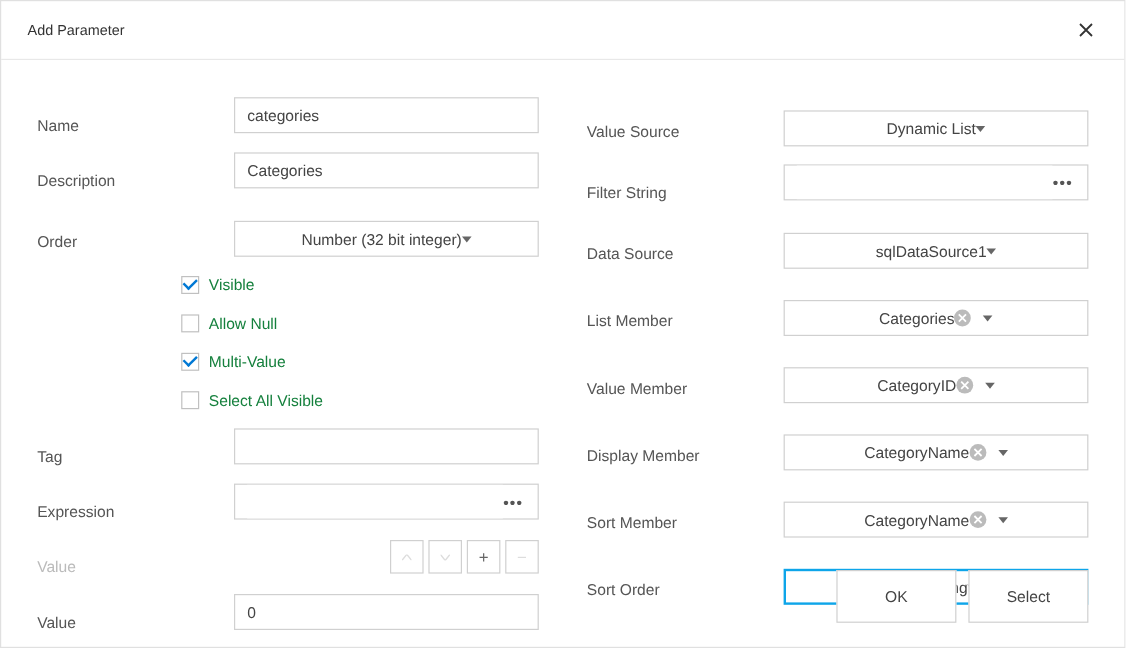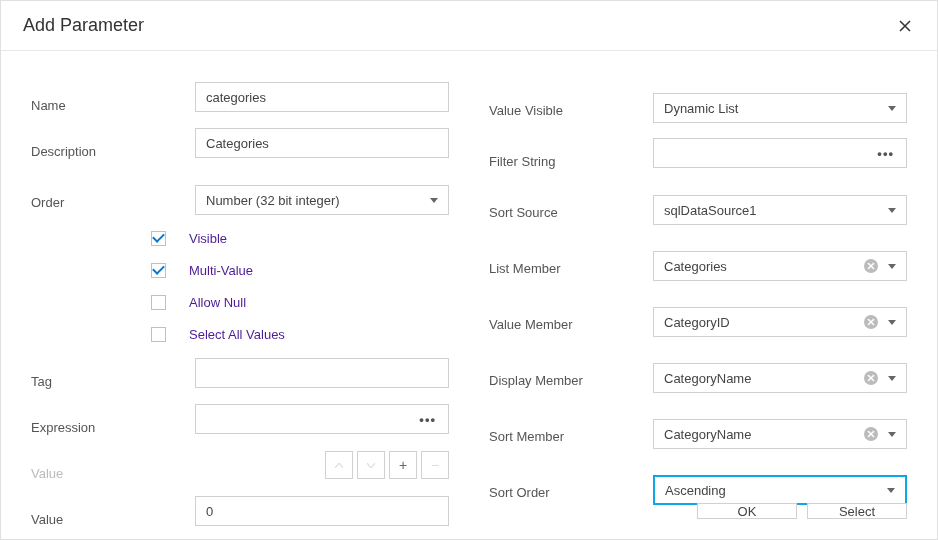--- a/index.html
+++ b/index.html
@@ -6,7 +6,7 @@
 body { font-family: 'Segoe UI', Arial, sans-serif; font-size: 13px; color: #333; background: #fff; }
 .dialog { width: 938px; height: 540px; border: 1px solid #e0e0e0; position: relative; }
 .dialog-header { padding: 14px 22px; border-bottom: 1px solid #e8e8e8; display: flex; justify-content: space-between; align-items: center; }
-.dialog-title { font-size: 18px; font-weight: 400; color: #333; }
+.dialog-title { font-size: 12px; font-weight: 400; color: #333; }
 .close-btn { width: 20px; height: 20px; cursor: pointer; display: flex; align-items: center; justify-content: center; }
 .dialog-body { display: flex; padding: 30px 30px 20px 30px; gap: 40px; }
 .col { flex: 1; }

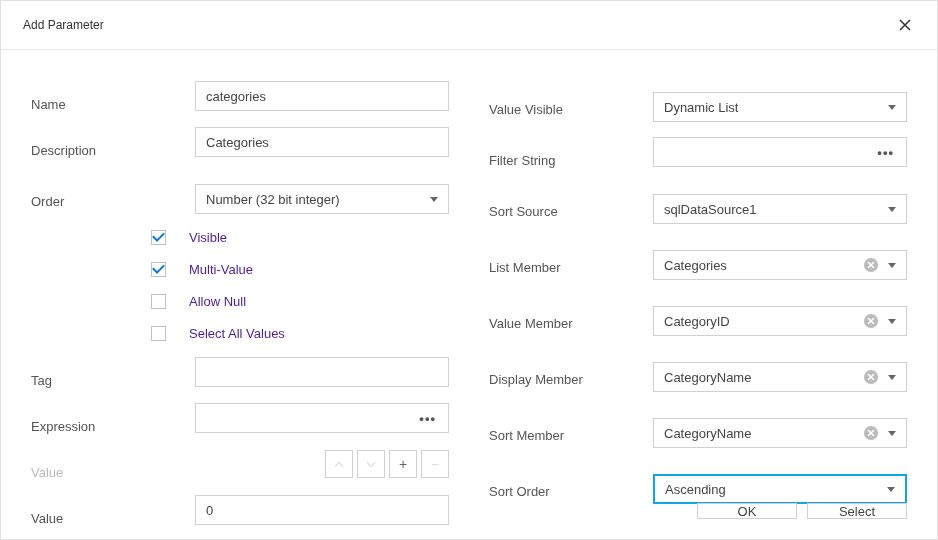--- a/index.html
+++ b/index.html
@@ -146,7 +146,7 @@
     <div class="col">
 
       <div class="form-row">
-        <div class="form-label">Value Visible</div>
+        <div class="form-label">Value Source</div>
         <div class="form-control">
           <div class="combo">
             <span class="combo-text">Dynamic List</span>

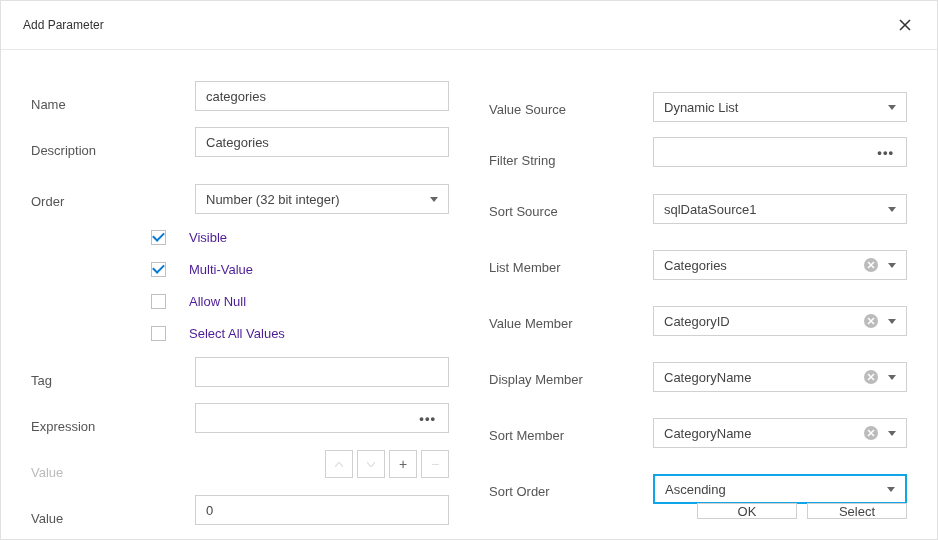--- a/index.html
+++ b/index.html
@@ -15,7 +15,7 @@
 .form-label.disabled { color: #bbb; }
 .form-control { flex: 1; display: flex; align-items: center; padding-left: 44px; }
 .input { width: 100%; height: 30px; border: 1px solid #d0d0d0; padding: 0 10px; font-size: 13px; color: #444; background: #fff; outline: none; }
-.combo { width: 100%; height: 30px; border: 1px solid #d0d0d0; display: flex; align-items: center; justify-content: space-between; padding: 0 10px; background: #fff; cursor: pointer; margin-top: 12px; }
+.combo { width: 100%; height: 30px; border: 1px solid #d0d0d0; display: flex; align-items: center; justify-content: center; padding: 0 10px; background: #fff; cursor: pointer; margin-top: 12px; }
 .combo.active { border: 2px solid #0ea5e9; }
 .combo-text { color: #444; font-size: 13px; }
 .combo-actions { display: flex; align-items: center; gap: 10px; }

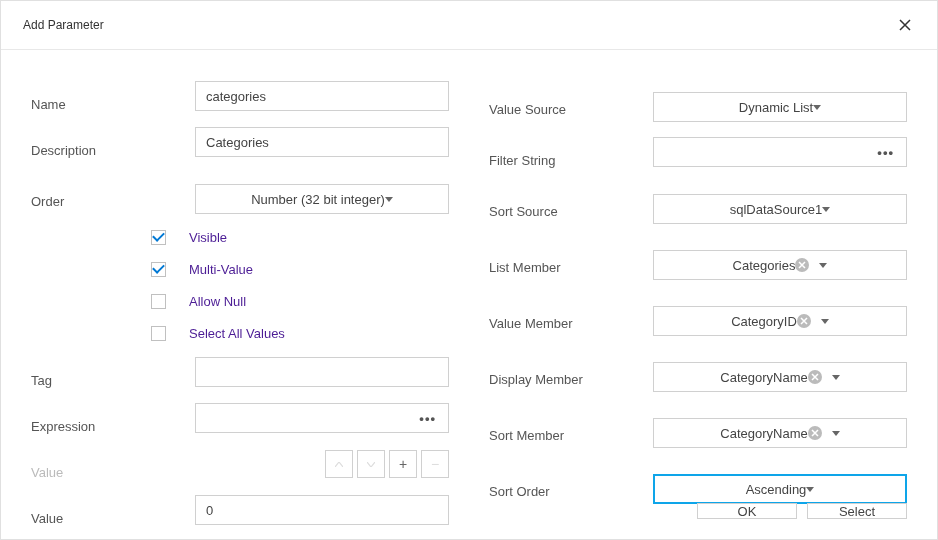--- a/index.html
+++ b/index.html
@@ -166,7 +166,7 @@
       </div>
 
       <div class="form-row">
-        <div class="form-label">Sort Source</div>
+        <div class="form-label">Data Source</div>
         <div class="form-control">
           <div class="combo">
             <span class="combo-text">sqlDataSource1</span>

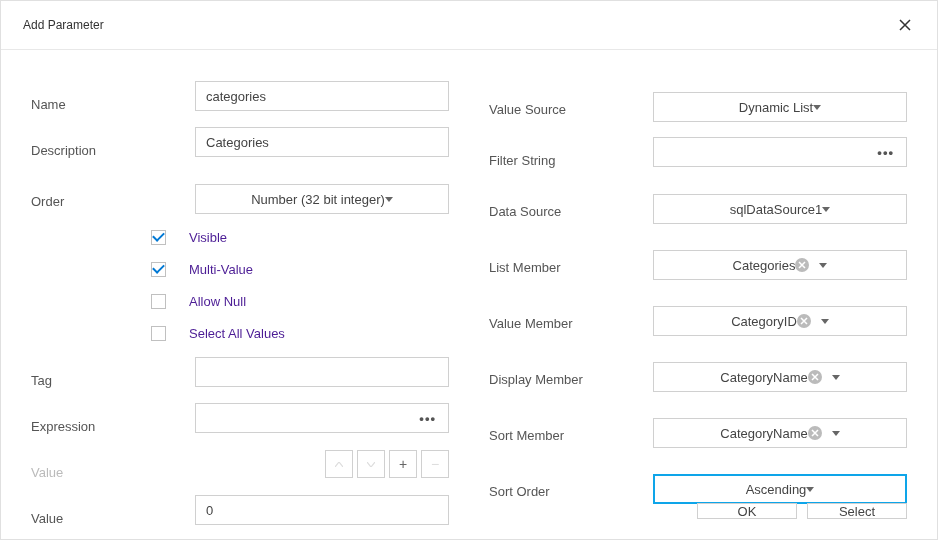--- a/index.html
+++ b/index.html
@@ -28,7 +28,7 @@
 .checkbox-row { display: flex; align-items: center; margin-bottom: 14px; height: 18px; padding-left: 120px; gap: 8px; }
 .checkbox { width: 15px; height: 15px; border: 1px solid #c0c0c0; display: flex; align-items: center; justify-content: center; cursor: pointer; flex-shrink: 0; }
 .checkbox.checked::after { content: ''; width: 9px; height: 5px; border-left: 2px solid #0078d4; border-bottom: 2px solid #0078d4; transform: rotate(-45deg); margin-top: -3px; }
-.checkbox-label { color: #4c1d95; font-size: 13px; cursor: pointer; margin-left: 15px; }
+.checkbox-label { color: #15803d; font-size: 13px; cursor: pointer; }
 .spinner-group { display: flex; gap: 4px; justify-content: flex-end; width: 100%; }
 .spin-btn { width: 28px; height: 28px; border: 1px solid #d0d0d0; background: #fff; display: flex; align-items: center; justify-content: center; cursor: pointer; color: #666; font-size: 14px; }
 .spin-btn.disabled { color: #ddd; cursor: default; }

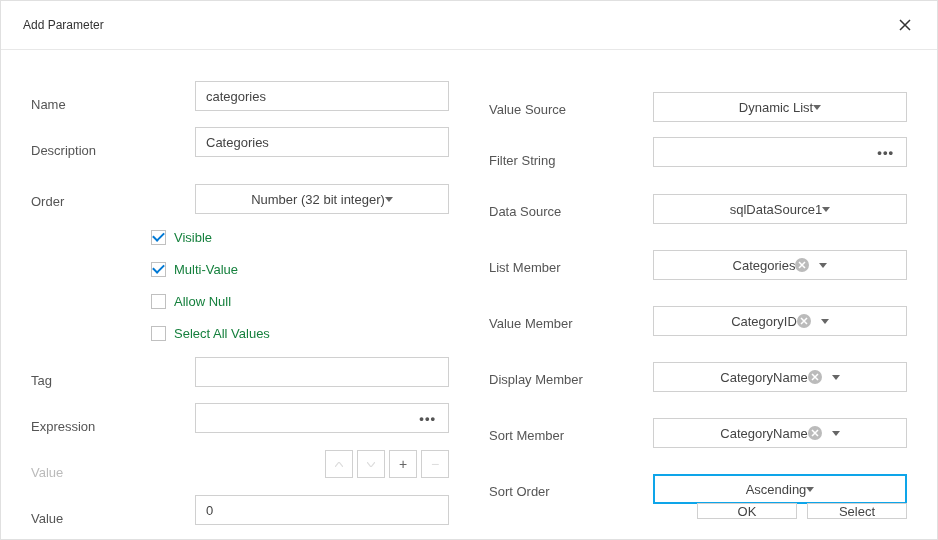--- a/index.html
+++ b/index.html
@@ -81,12 +81,12 @@
         <span class="checkbox-label">Visible</span>
       </div>
       <div class="checkbox-row">
+        <div class="checkbox"></div>
+        <span class="checkbox-label">Allow Null</span>
+      </div>
+      <div class="checkbox-row">
         <div class="checkbox checked"></div>
         <span class="checkbox-label">Multi-Value</span>
-      </div>
-      <div class="checkbox-row">
-        <div class="checkbox"></div>
-        <span class="checkbox-label">Allow Null</span>
       </div>
       <div class="checkbox-row">
         <div class="checkbox"></div>

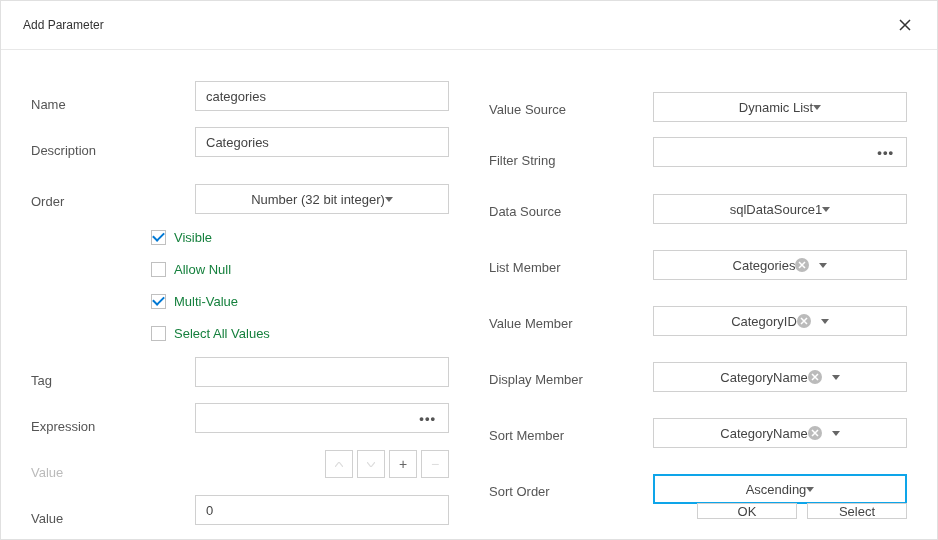--- a/index.html
+++ b/index.html
@@ -90,7 +90,7 @@
       </div>
       <div class="checkbox-row">
         <div class="checkbox"></div>
-        <span class="checkbox-label">Select All Values</span>
+        <span class="checkbox-label">Select All Visible</span>
       </div>
 
       <div class="form-row">

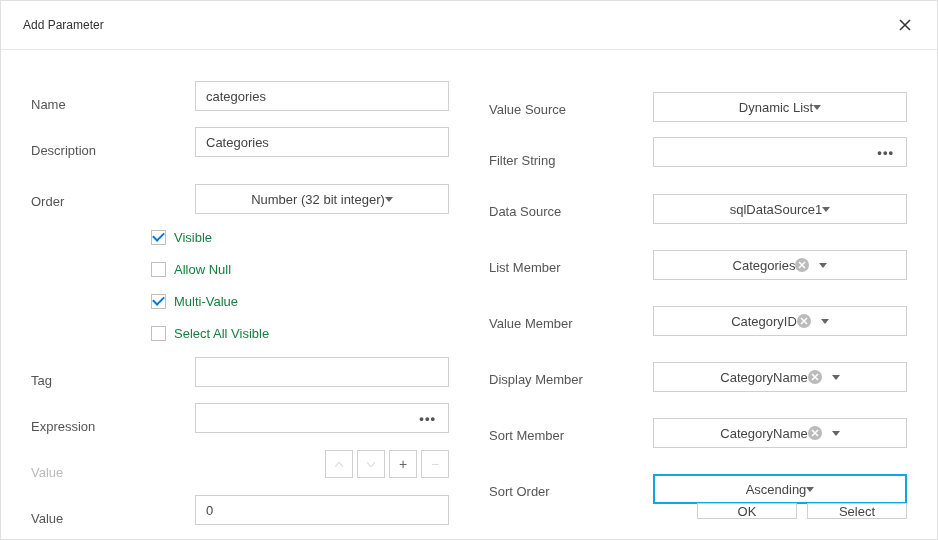--- a/index.html
+++ b/index.html
@@ -33,7 +33,7 @@
 .spin-btn { width: 28px; height: 28px; border: 1px solid #d0d0d0; background: #fff; display: flex; align-items: center; justify-content: center; cursor: pointer; color: #666; font-size: 14px; }
 .spin-btn.disabled { color: #ddd; cursor: default; }
 .dialog-footer { position: absolute; bottom: 20px; right: 30px; display: flex; gap: 10px; }
-.btn { min-width: 100px; height: 16px; border: 1px solid #d0d0d0; background: #fff; cursor: pointer; font-size: 13px; color: #444; display: flex; align-items: center; justify-content: center; }
+.btn { min-width: 100px; height: 44px; border: 1px solid #d0d0d0; background: #fff; cursor: pointer; font-size: 13px; color: #444; display: flex; align-items: center; justify-content: center; }
 </style>
 </head>
 <body>

